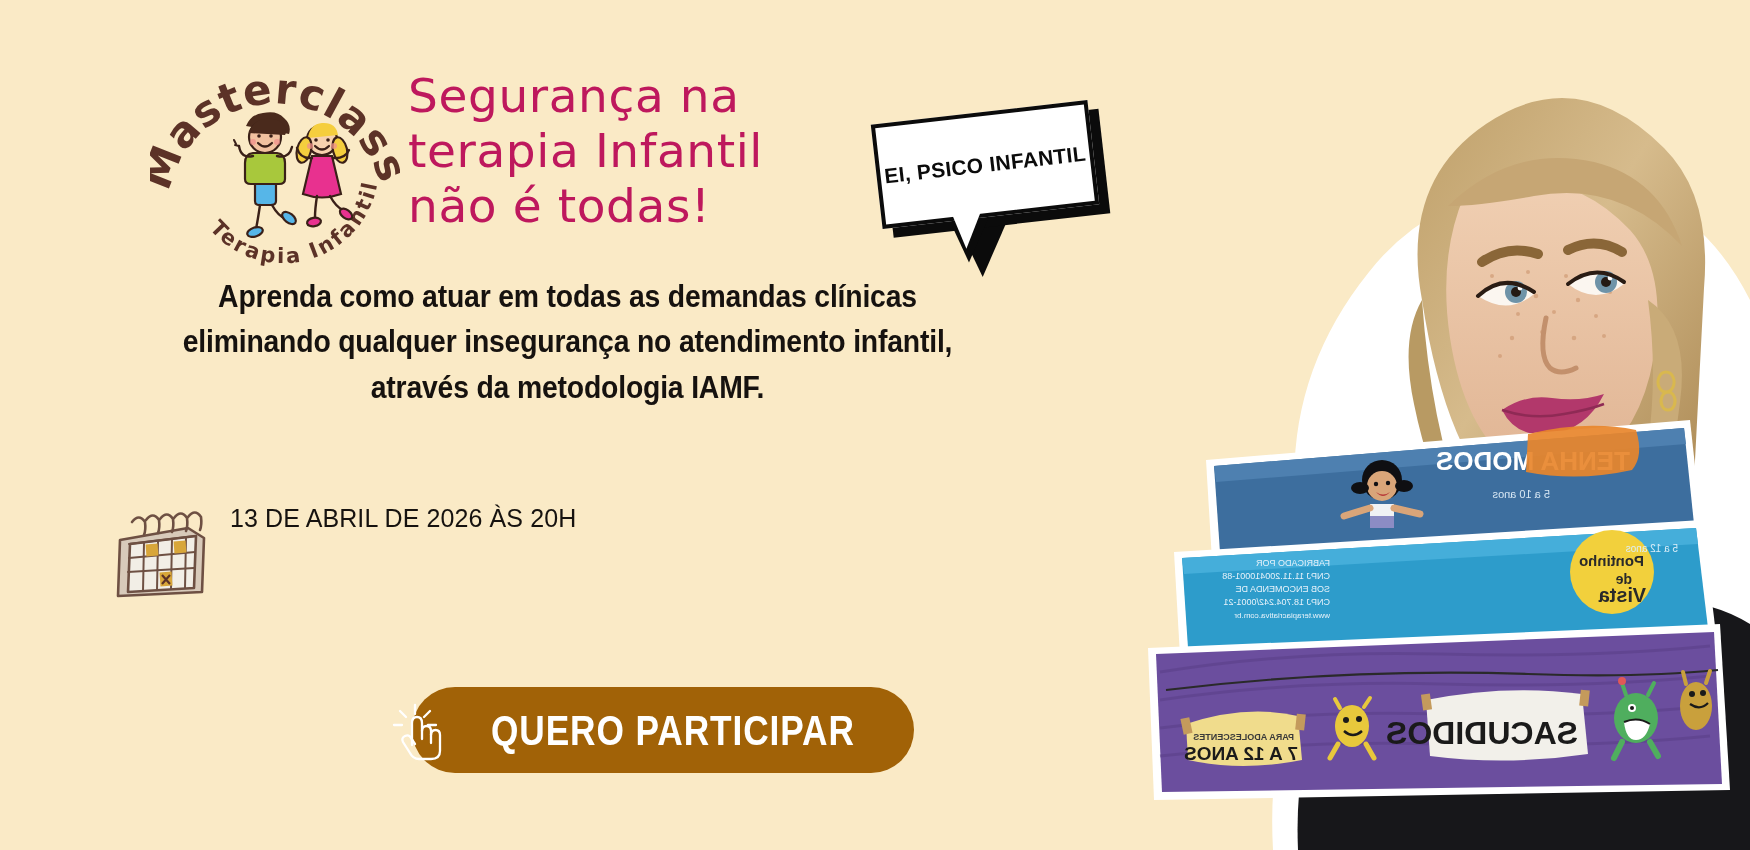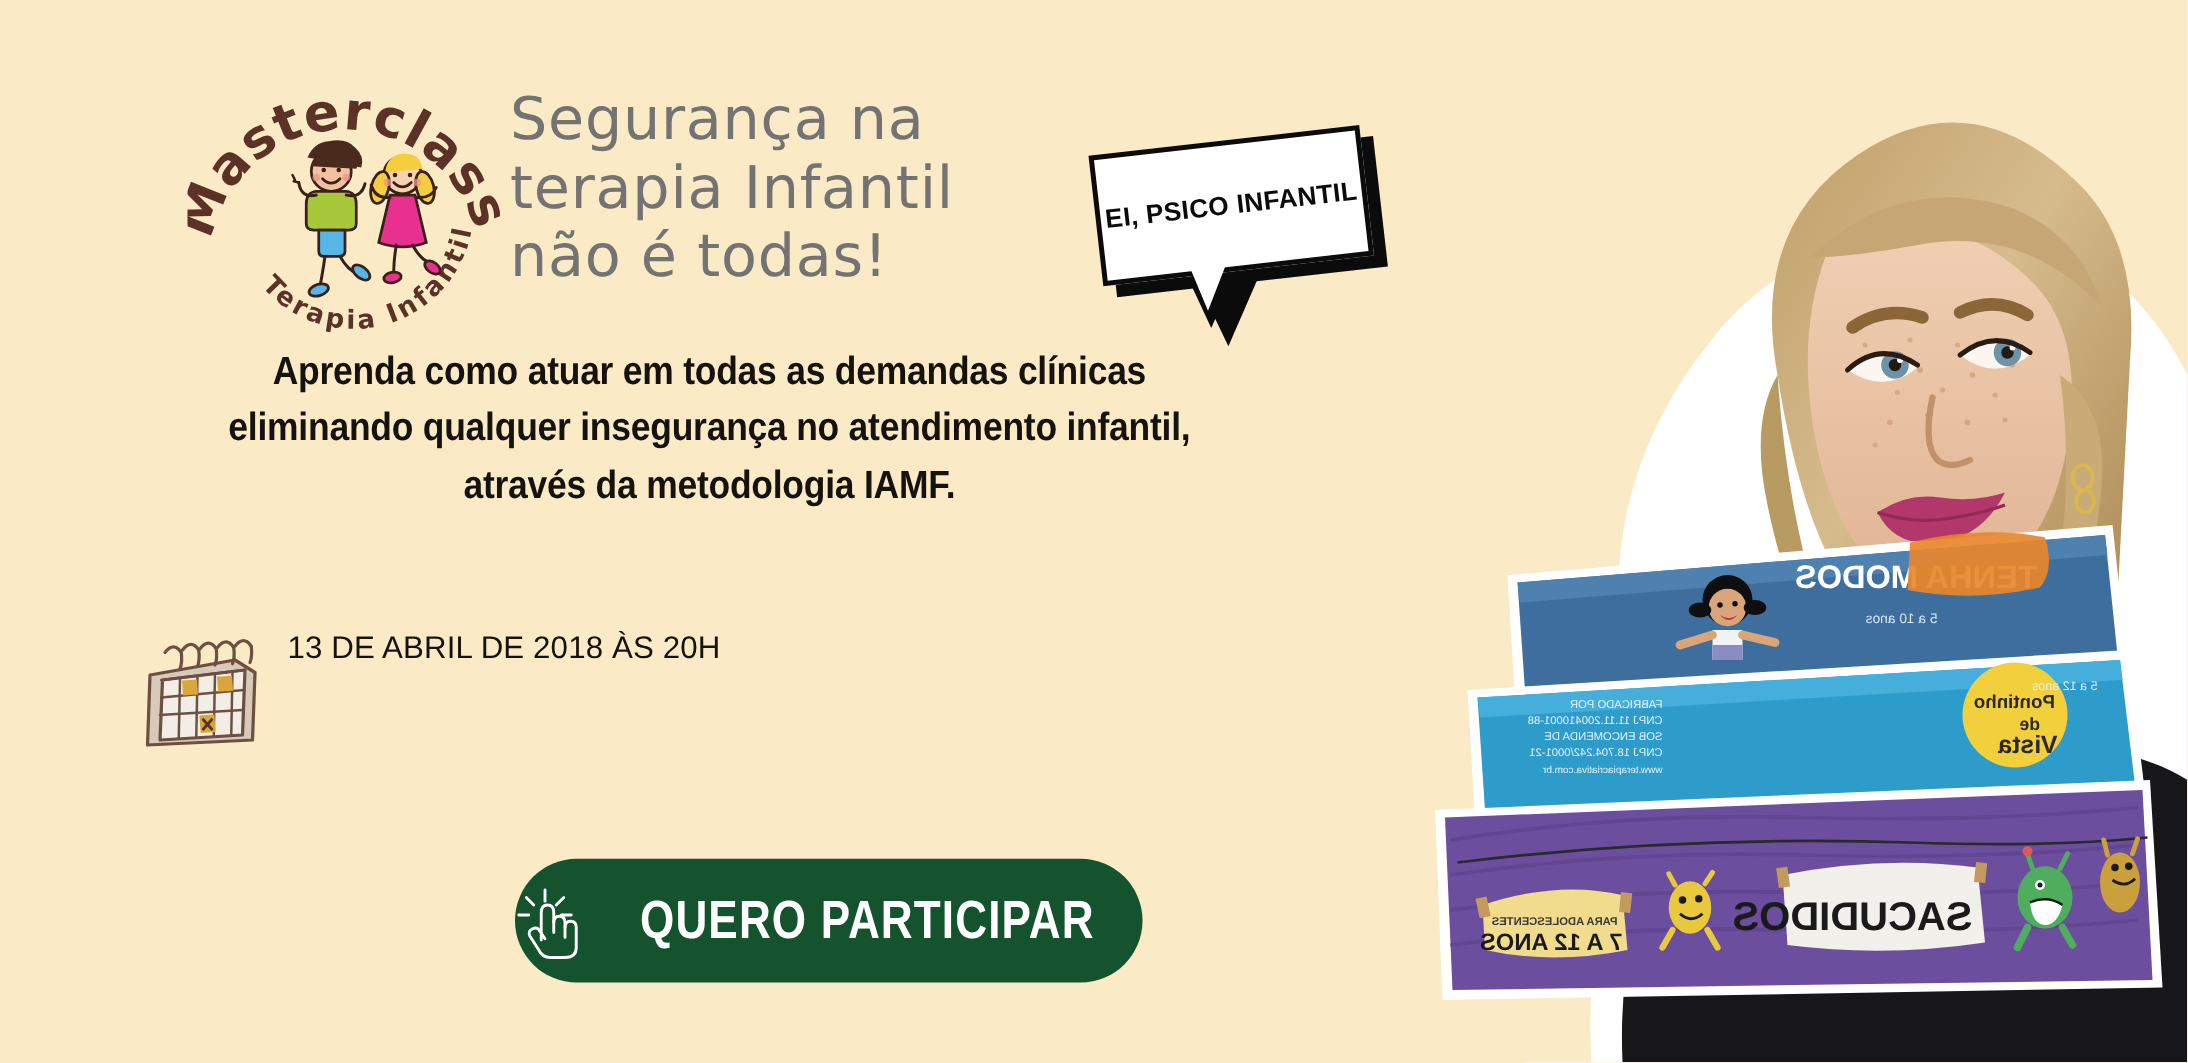--- a/index.html
+++ b/index.html
@@ -28,7 +28,7 @@
     position: absolute;
     left: 408px; top: 68px;
     width: 470px;
-    color: #737373;
+    color: #be185d;
     font-size: 47px;
     line-height: 1.17;
     letter-spacing: 0.6px;

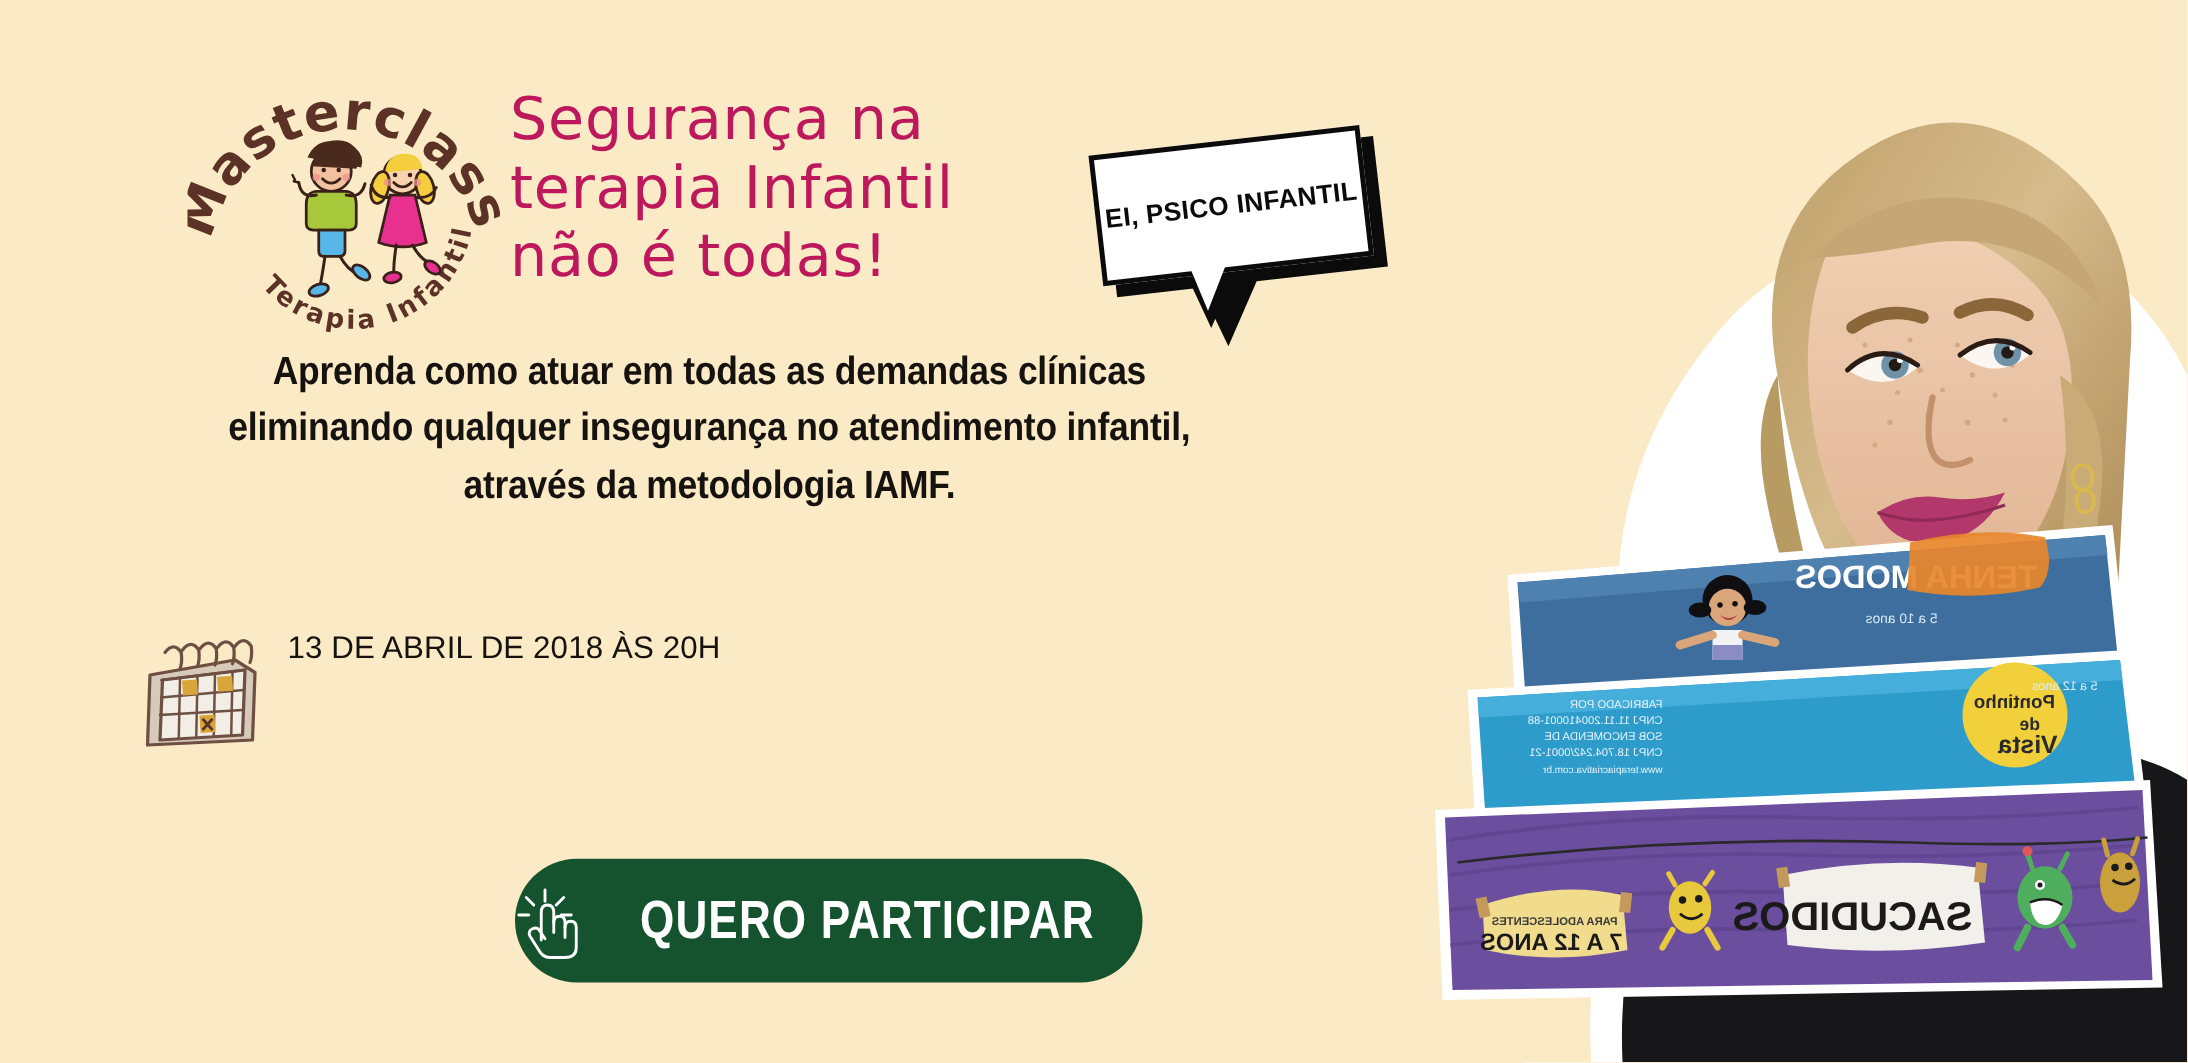--- a/index.html
+++ b/index.html
@@ -260,7 +260,7 @@
       <path d="M52,65 L60,74 M60,65 L52,74" stroke="#5C3227" stroke-width="2.2" fill="none"></path>
     </svg>
     <div id="event-text">
-      <span class="ev-line">13 DE ABRIL DE 2018 ÀS 20H</span>
+      <span class="ev-line">13 DE ABRIL DE 2026 ÀS 20H</span>
     </div>
   </div>
 

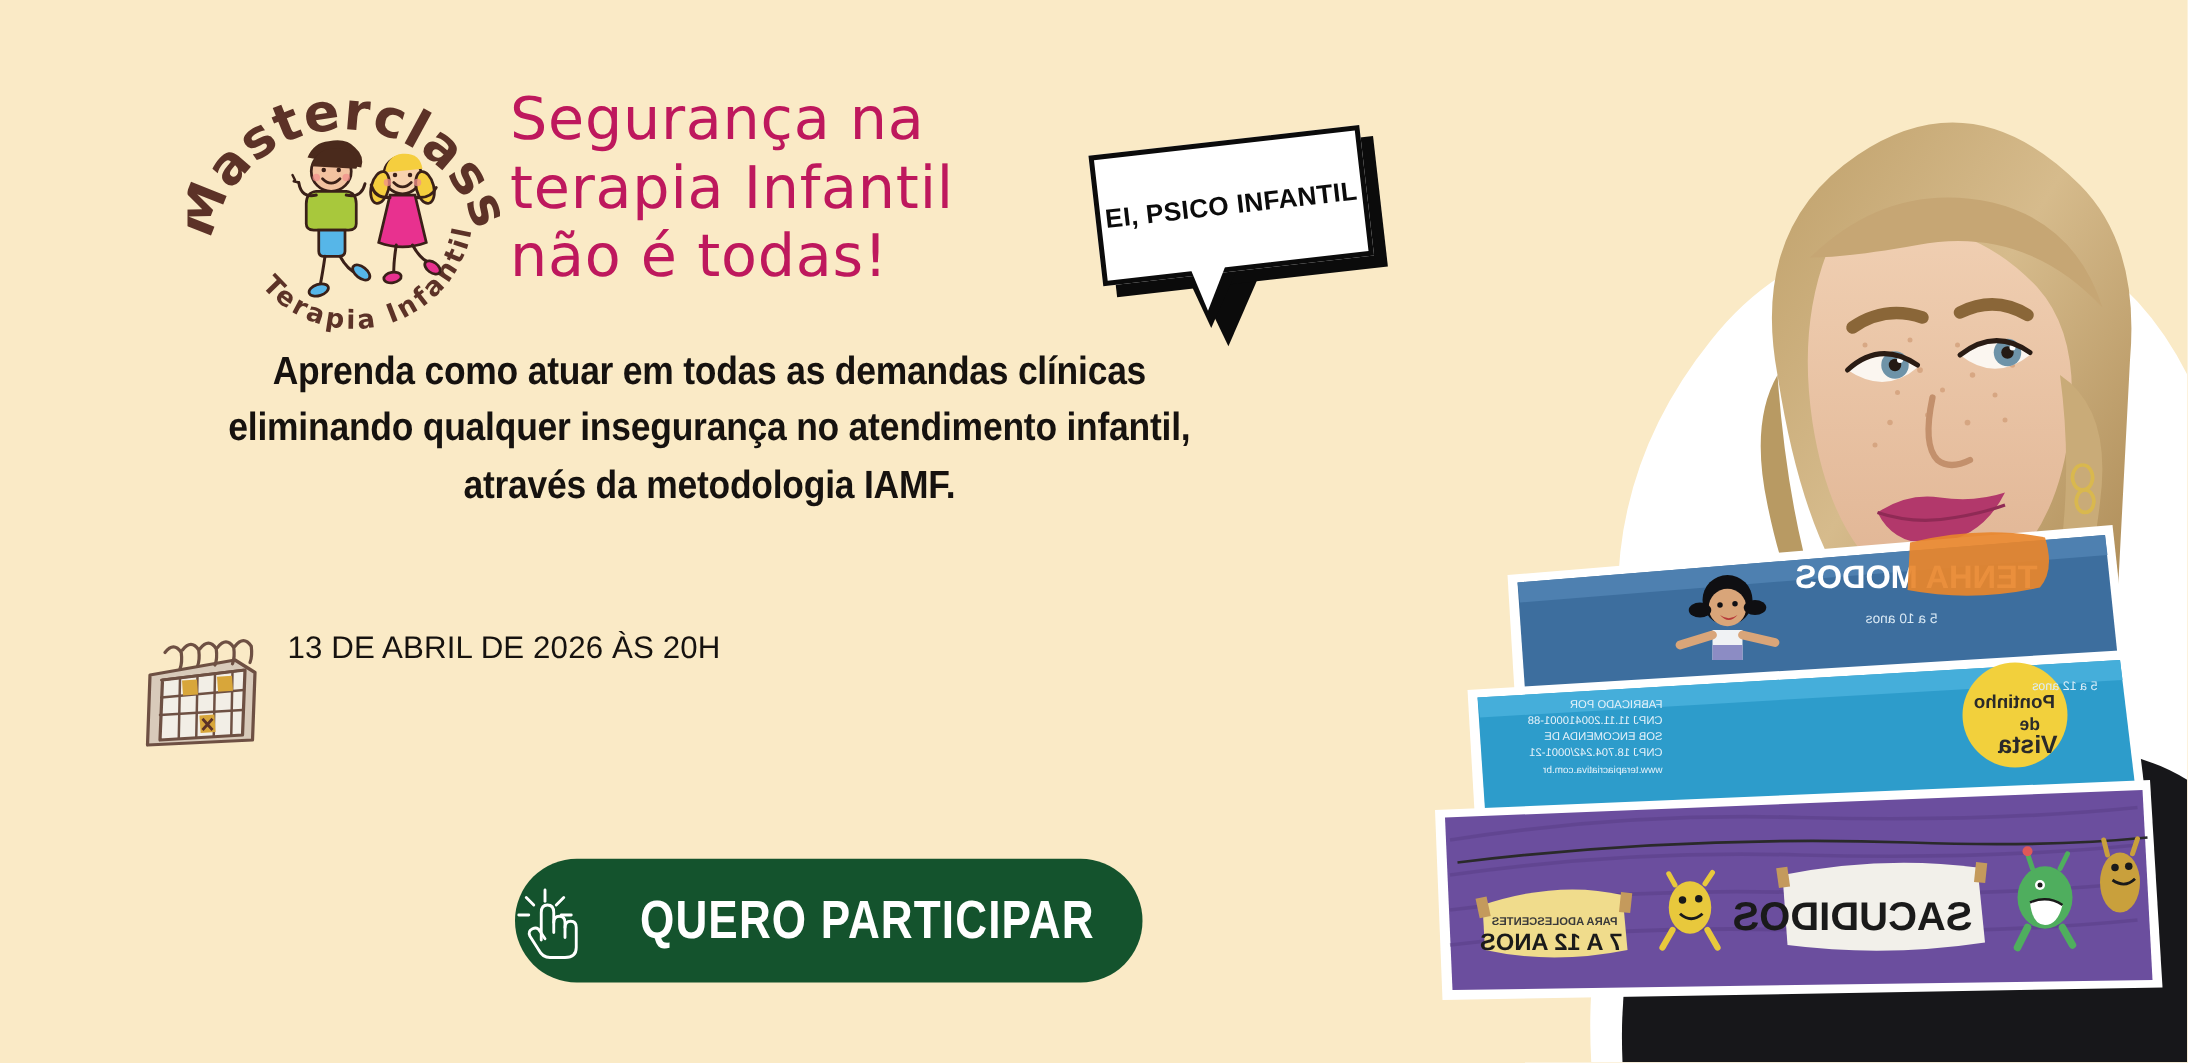--- a/index.html
+++ b/index.html
@@ -129,12 +129,12 @@
   #cta-button {
     position: absolute;
     left: 412px; top: 687px;
-    width: 502px; height: 99px;
-    background: #14532d;
+    width: 502px; height: 86px;
+    background: #a16207;
     border-radius: 52px;
     display: flex;
     align-items: center;
-    justify-content: flex-start;
+    justify-content: center;
     cursor: pointer;
     border: none;
   }

